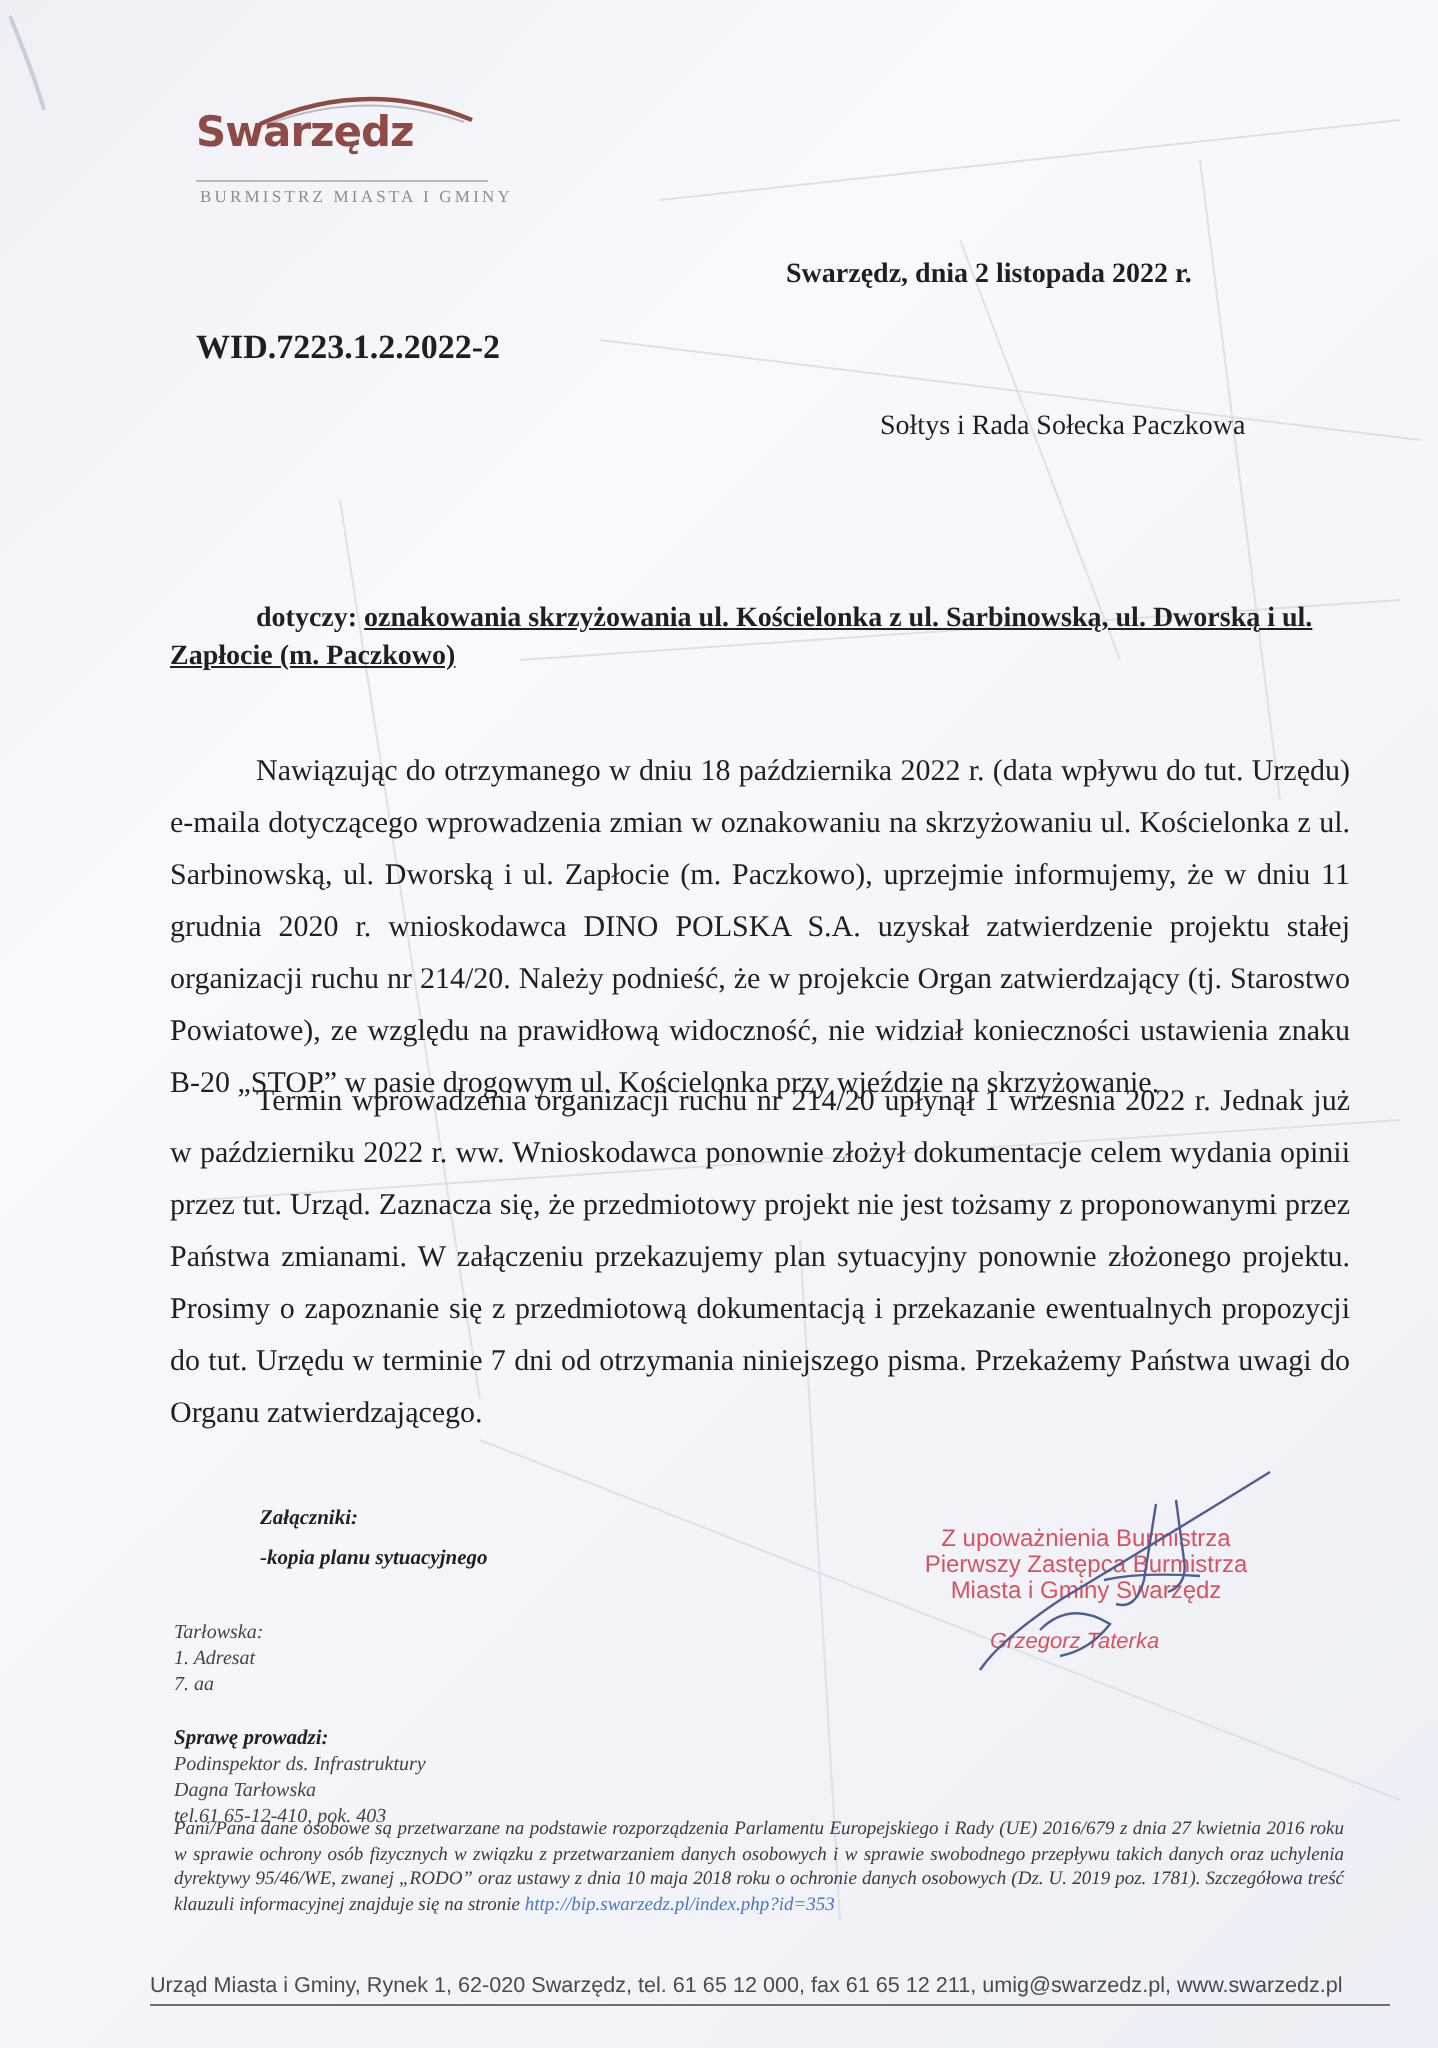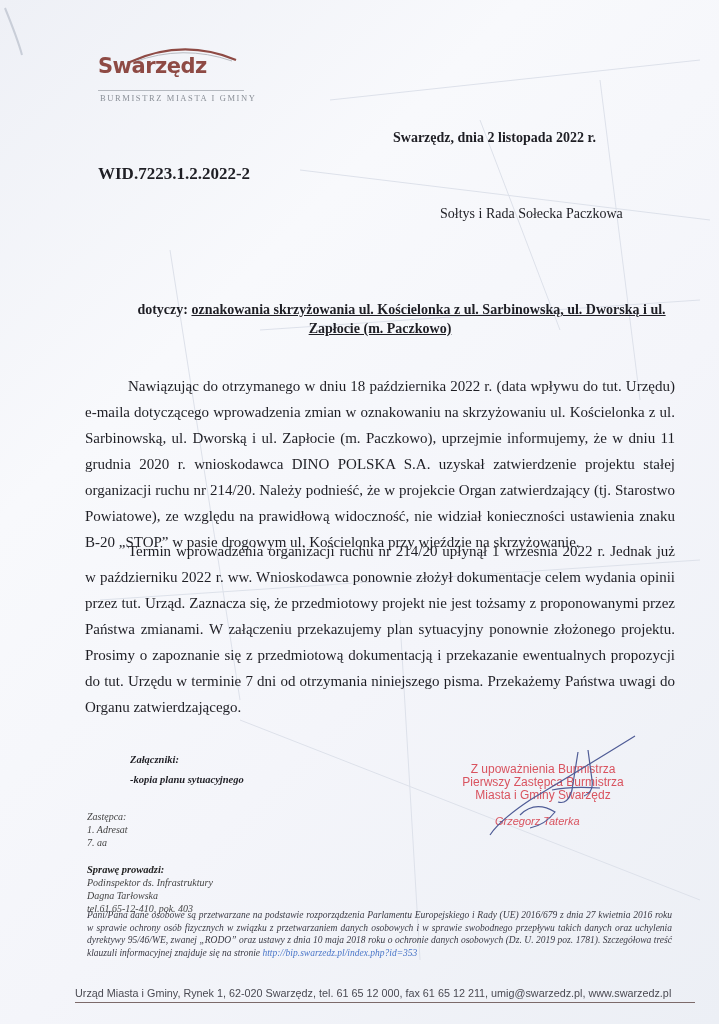--- a/index.html
+++ b/index.html
@@ -31,7 +31,7 @@
   .date { left:393px; top:130px; font-size:14px; font-weight:bold; }
   .ref { left:85px; top:164px; font-size:17px; font-weight:bold;margin-left:13px; }
   .addr { left:440px; top:204px; font-size:14px; font-weight:normal; line-height:19px; }
-  .subject { left:85px; top:300px; width:590px; font-size:14px; font-weight:bold; line-height:19px;text-align:center; }
+  .subject { left:85px; top:300px; width:590px; font-size:14px; font-weight:bold; line-height:19px; }
   .subject .lbl { padding-left:43px; }
   .subject .u { text-decoration:underline; }
   .body-text { left:85px; width:590px; font-size:15px; line-height:26px; text-align:justify; }

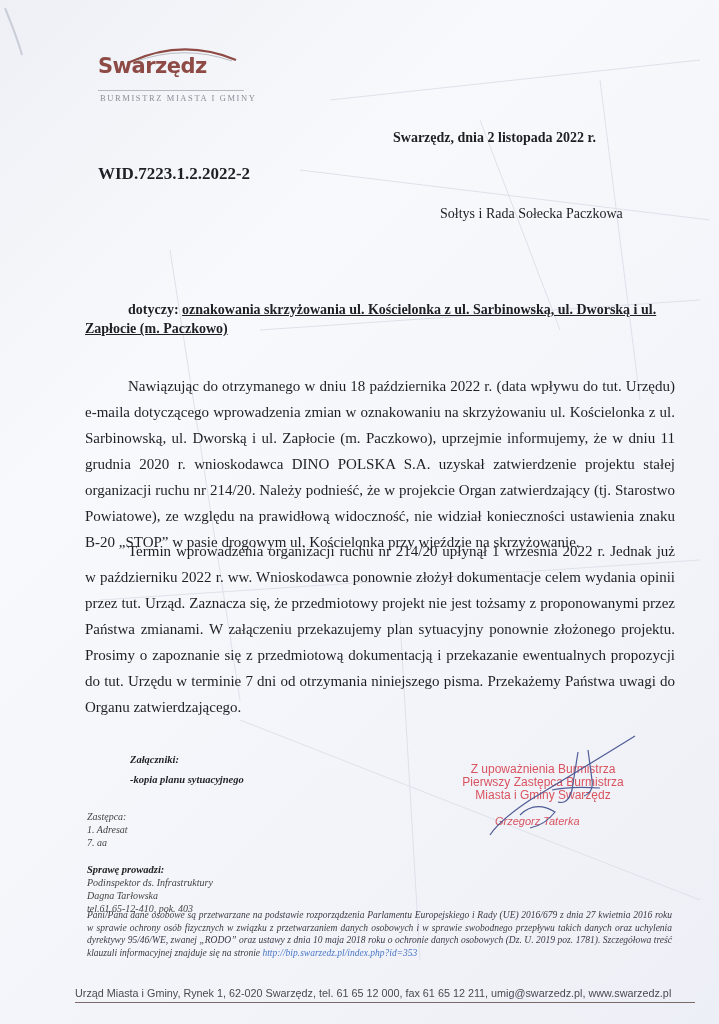--- a/index.html
+++ b/index.html
@@ -113,7 +113,7 @@
   </div>
 
   <div class="abs recv">
-    <div>Zastępca:</div>
+    <div>Tarłowska:</div>
     <div>1. Adresat</div>
     <div>7. aa</div>
   </div>

